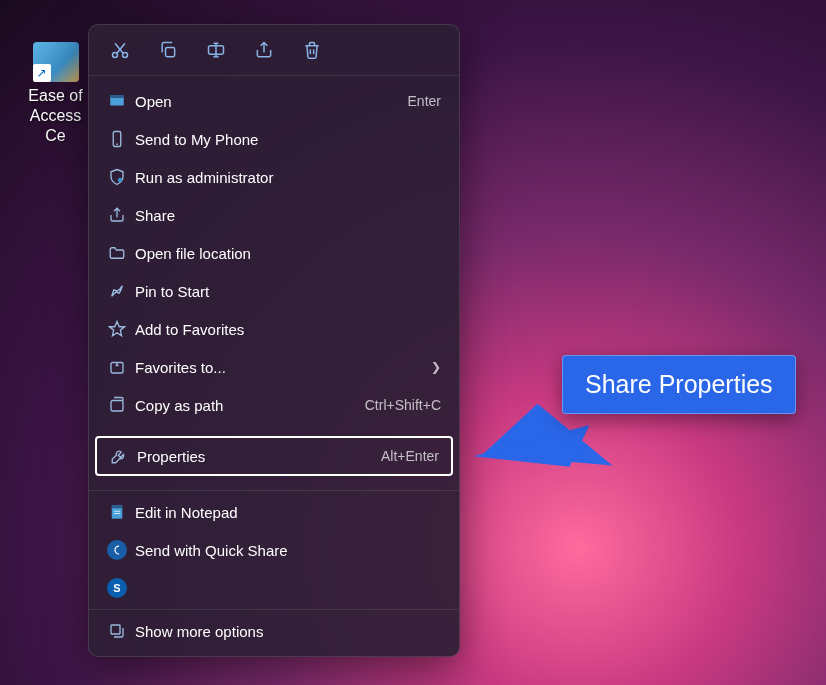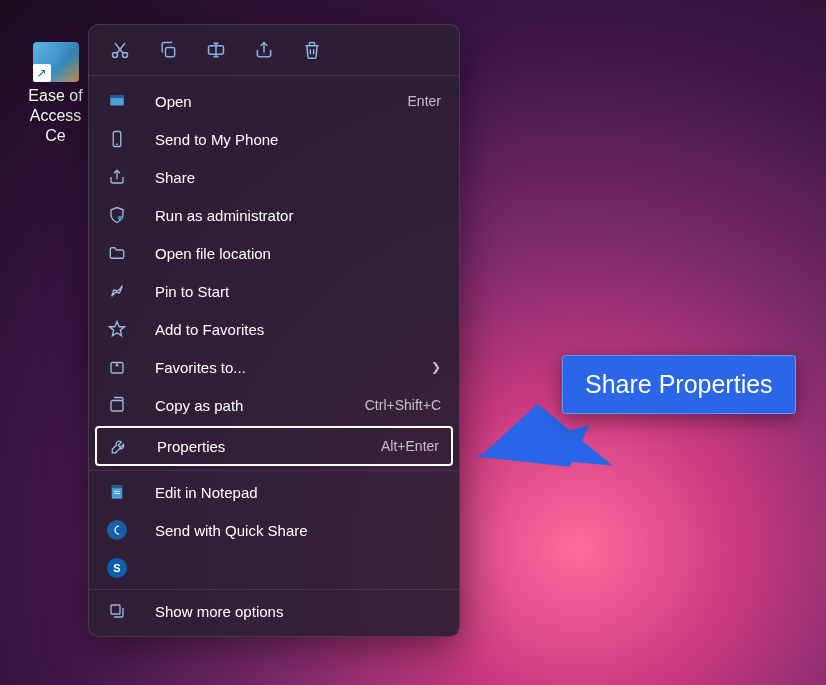--- a/index.html
+++ b/index.html
@@ -87,7 +87,7 @@
     .menu-item {
       display: flex;
       align-items: center;
-      gap: 28px;
+      gap: 8px;
       padding: 9px 18px;
       color: #fff;
       font-size: 15px;

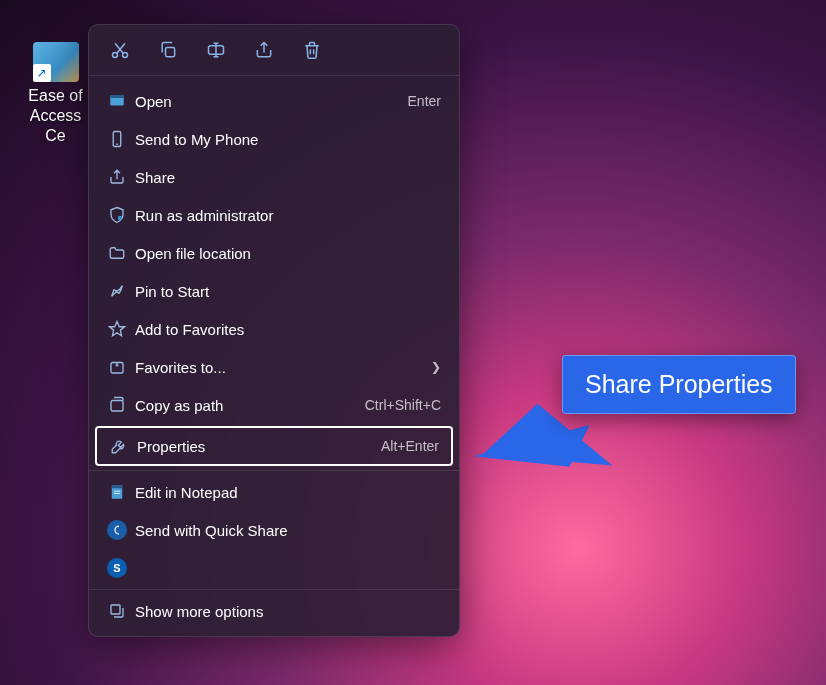--- a/index.html
+++ b/index.html
@@ -215,19 +215,19 @@
       <div class="menu-item">
         <span class="menu-item-icon">
             <svg width="18" height="18" viewBox="0 0 24 24" fill="none" stroke="currentColor" stroke-width="1.8">
-              <path d="M4 12v6a2 2 0 002 2h12a2 2 0 002-2v-6M12 3v12M8 7l4-4 4 4"></path>
-            </svg>
-          </span>
-        <span class="menu-item-label">Share</span>
-      </div>
-      <div class="menu-item">
-        <span class="menu-item-icon">
-            <svg width="18" height="18" viewBox="0 0 24 24" fill="none" stroke="currentColor" stroke-width="1.8">
               <path d="M12 2l8 3v6c0 5-3.5 9-8 11-4.5-2-8-6-8-11V5z"></path>
               <circle cx="16" cy="16" r="3" fill="#3a8fc7" stroke="none"></circle>
             </svg>
           </span>
         <span class="menu-item-label">Run as administrator</span>
+      </div>
+      <div class="menu-item">
+        <span class="menu-item-icon">
+            <svg width="18" height="18" viewBox="0 0 24 24" fill="none" stroke="currentColor" stroke-width="1.8">
+              <path d="M4 12v6a2 2 0 002 2h12a2 2 0 002-2v-6M12 3v12M8 7l4-4 4 4"></path>
+            </svg>
+          </span>
+        <span class="menu-item-label">Share</span>
       </div>
       <div class="menu-item">
         <span class="menu-item-icon">

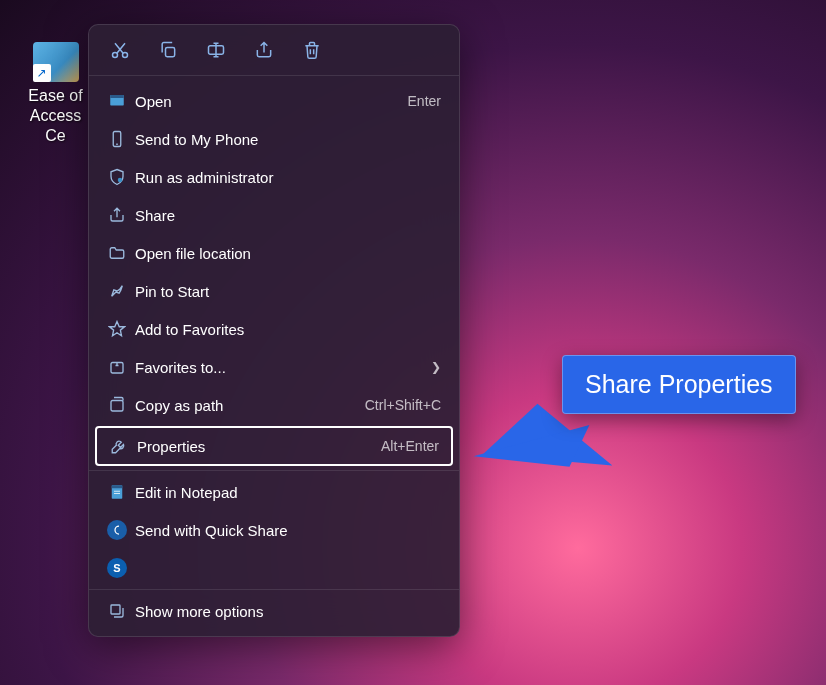--- a/index.html
+++ b/index.html
@@ -112,7 +112,7 @@
     .menu-item.highlighted {
       border: 2px solid #fff;
       border-radius: 4px;
-      margin: 2px 6px;
+      margin: 12px 6px;
       padding: 8px 12px;
     }
     .callout {

